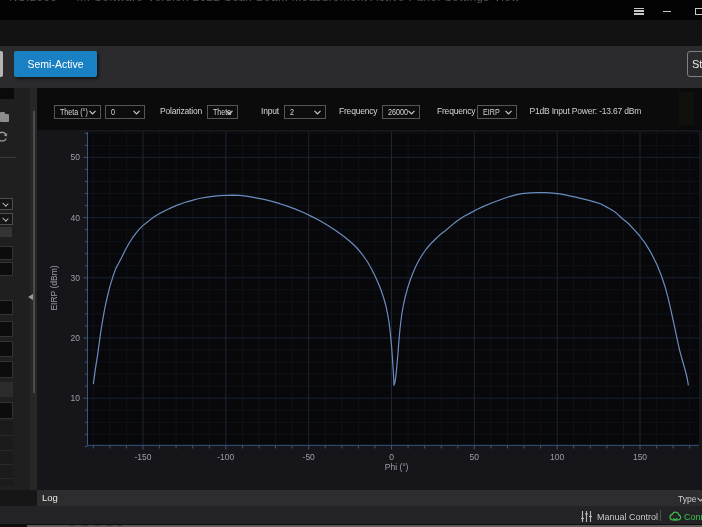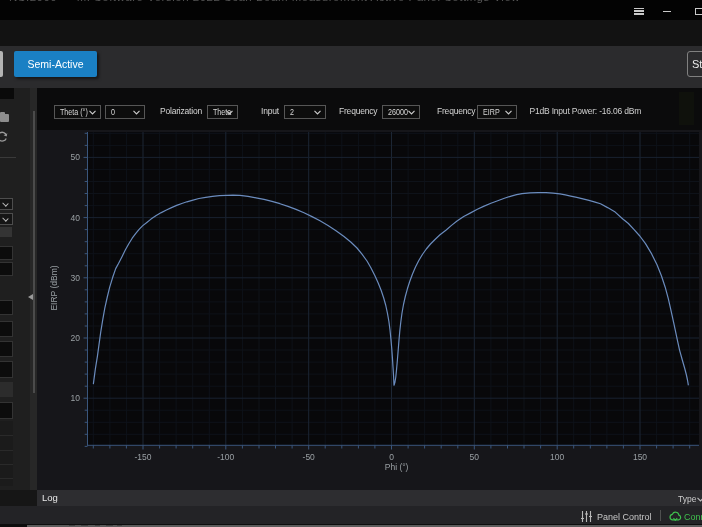--- a/index.html
+++ b/index.html
@@ -126,7 +126,7 @@
 <div class="combo" style="left:476.5px;width:40px"><b>EIRP</b><svg width="7" height="5" viewBox="0 0 7 5">
       <path d="M0.5 0.8 L3.5 4 L6.5 0.8" fill="none" stroke="#cccccc" stroke-width="1.1"></path>
     </svg></div>
-<div class="clab" style="left:529.5px;color:#d0d0d0">P1dB Input Power: -16.06 dBm</div>
+<div class="clab" style="left:529.5px;color:#d0d0d0">P1dB Input Power: -13.67 dBm</div>
 
 <svg class="abs" style="left:37px;top:130px" width="665" height="360" viewBox="0 0 665 360">
 <rect x="50.5" y="2" width="611.5" height="313.3" fill="#08080a"></rect>

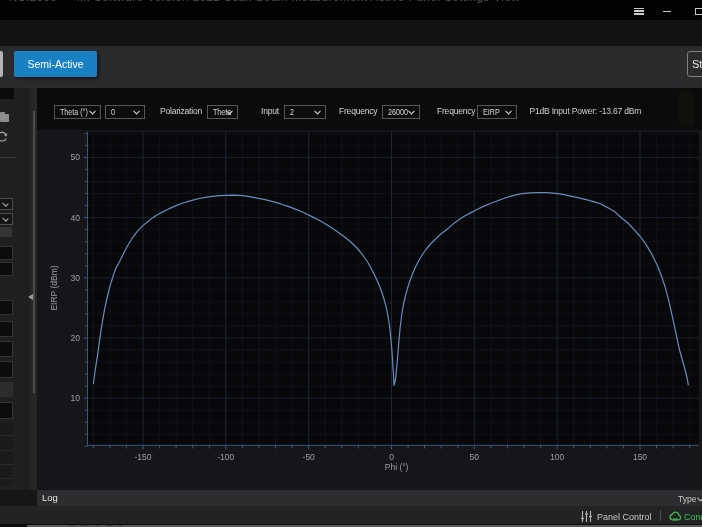--- a/index.html
+++ b/index.html
@@ -294,7 +294,7 @@
       <line x1="8" y1="5.5" x2="11" y2="5.5"></line>
  </g>
 </svg>
-<div class="abs" id="manual">Panel Control</div>
+<div class="abs" id="manual">Manual Control</div>
 <div class="abs" id="sbsep"></div>
 
 <svg class="abs" style="left:668.5px;top:511px" width="13" height="10" viewBox="0 0 13 10">

